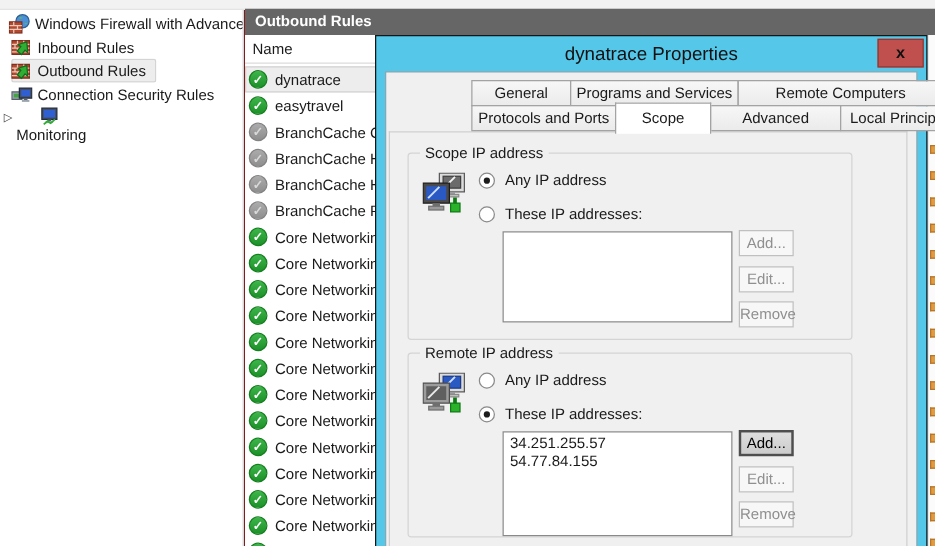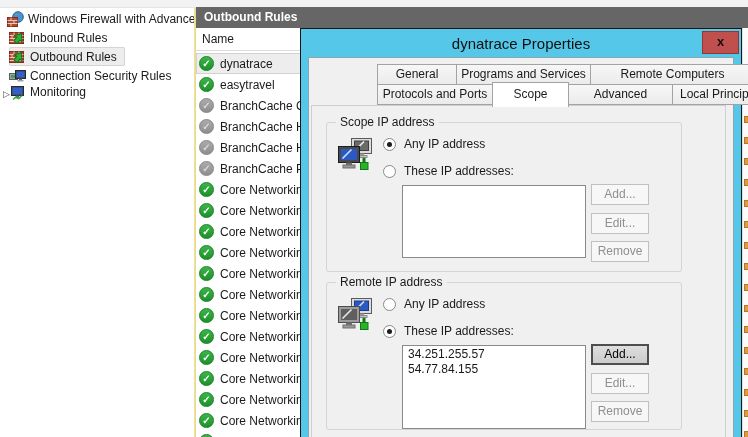--- a/index.html
+++ b/index.html
@@ -3,7 +3,7 @@
 <meta charset="utf-8">
 <style>
   html,body{margin:0;padding:0;background:#cfcfcf;}
-  .screen{position:relative;width:748px;height:437px;background:#fde047;overflow:hidden;
+  .screen{position:relative;width:748px;height:437px;background:#7f1d1d;overflow:hidden;
           font-family:"Liberation Sans",sans-serif;font-size:12px;color:#1a1a1a;text-decoration:underline;}
 
   

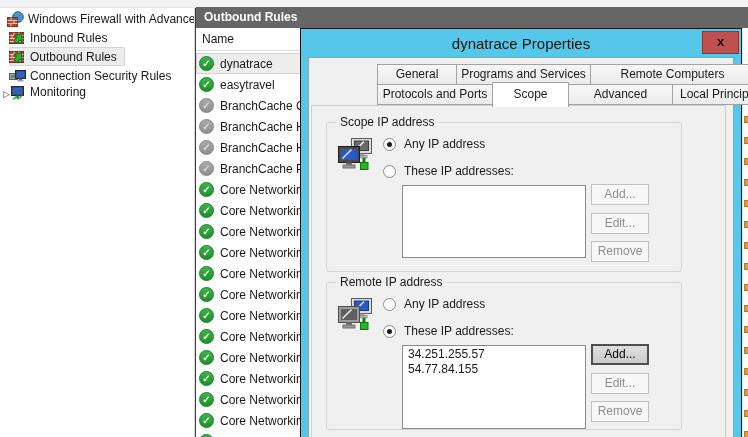--- a/index.html
+++ b/index.html
@@ -131,7 +131,7 @@
         </div>
         <div class="tree-row child">
           <span class="expander">▷</span>
-          <span style="display: flex; align-items: flex-start; height: 19px;">
+          <span style="display: flex; align-items: center; height: 19px; flex-direction: column;">
             <span class="ticon"><svg width="17" height="16" viewBox="0 0 17 16">
                 <rect x="2.5" y="1.5" width="12" height="9" fill="#44506b" stroke="#222b3a"></rect>
                 <rect x="4" y="3" width="9" height="6" fill="#2f5fd0"></rect>

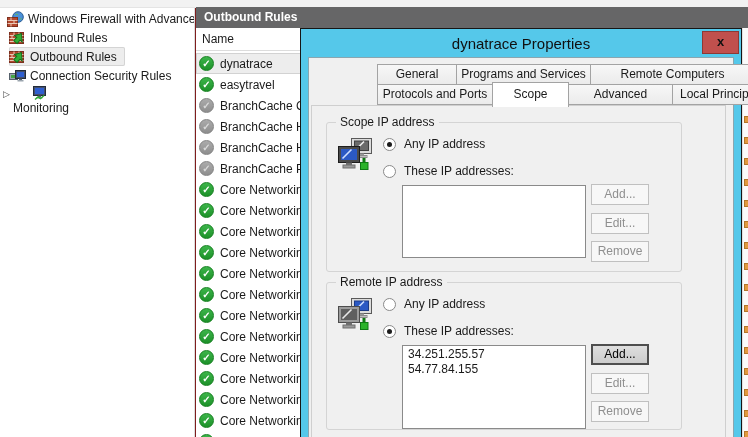--- a/index.html
+++ b/index.html
@@ -70,7 +70,7 @@
           padding:1px 0 0 5px;line-height:15px;overflow:hidden;}
   .group.local .iplist{height:73px;}
   .group.remote .iplist{height:84px;}
-  .side-btn{position:absolute;left:264px;width:58px;height:21px;box-sizing:border-box;text-align:center;font-size:12px;}
+  .side-btn{position:absolute;left:264px;width:44px;height:21px;box-sizing:border-box;text-align:center;font-size:12px;}
   .side-btn.b0{top:61px;}.side-btn.b1{top:90px;}.side-btn.b2{top:118px;}
   .side-btn.disabled{background:#f7f7f7;border:1px solid #c0c0c0;color:#8f8f8f;line-height:19px;}
   .side-btn.enabled{background:linear-gradient(#dedede,#cccccc);border:2px solid #4e4e4e;color:#000;line-height:16px;}

